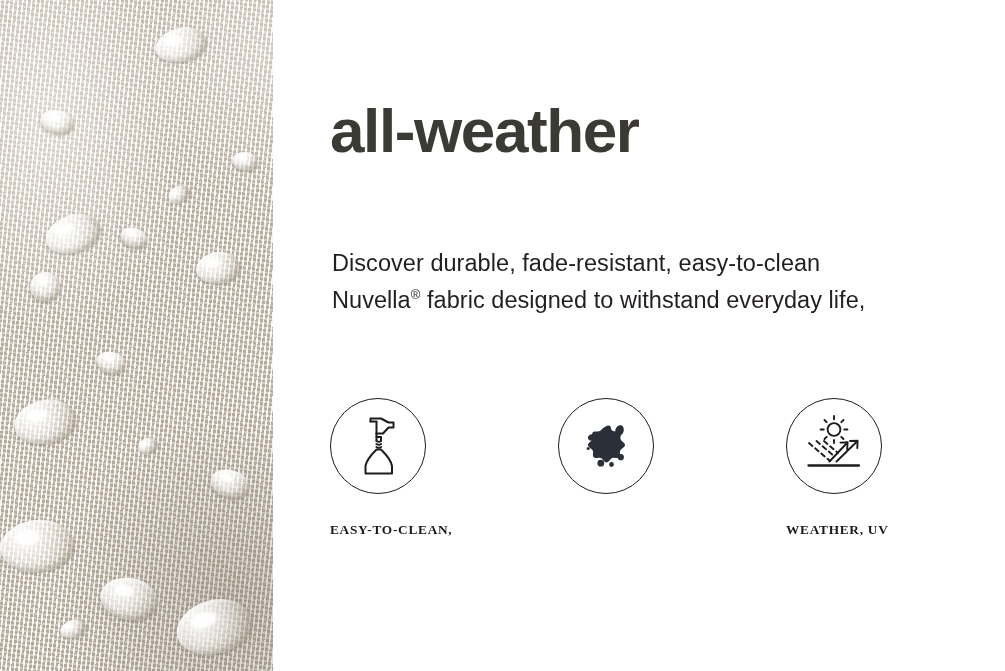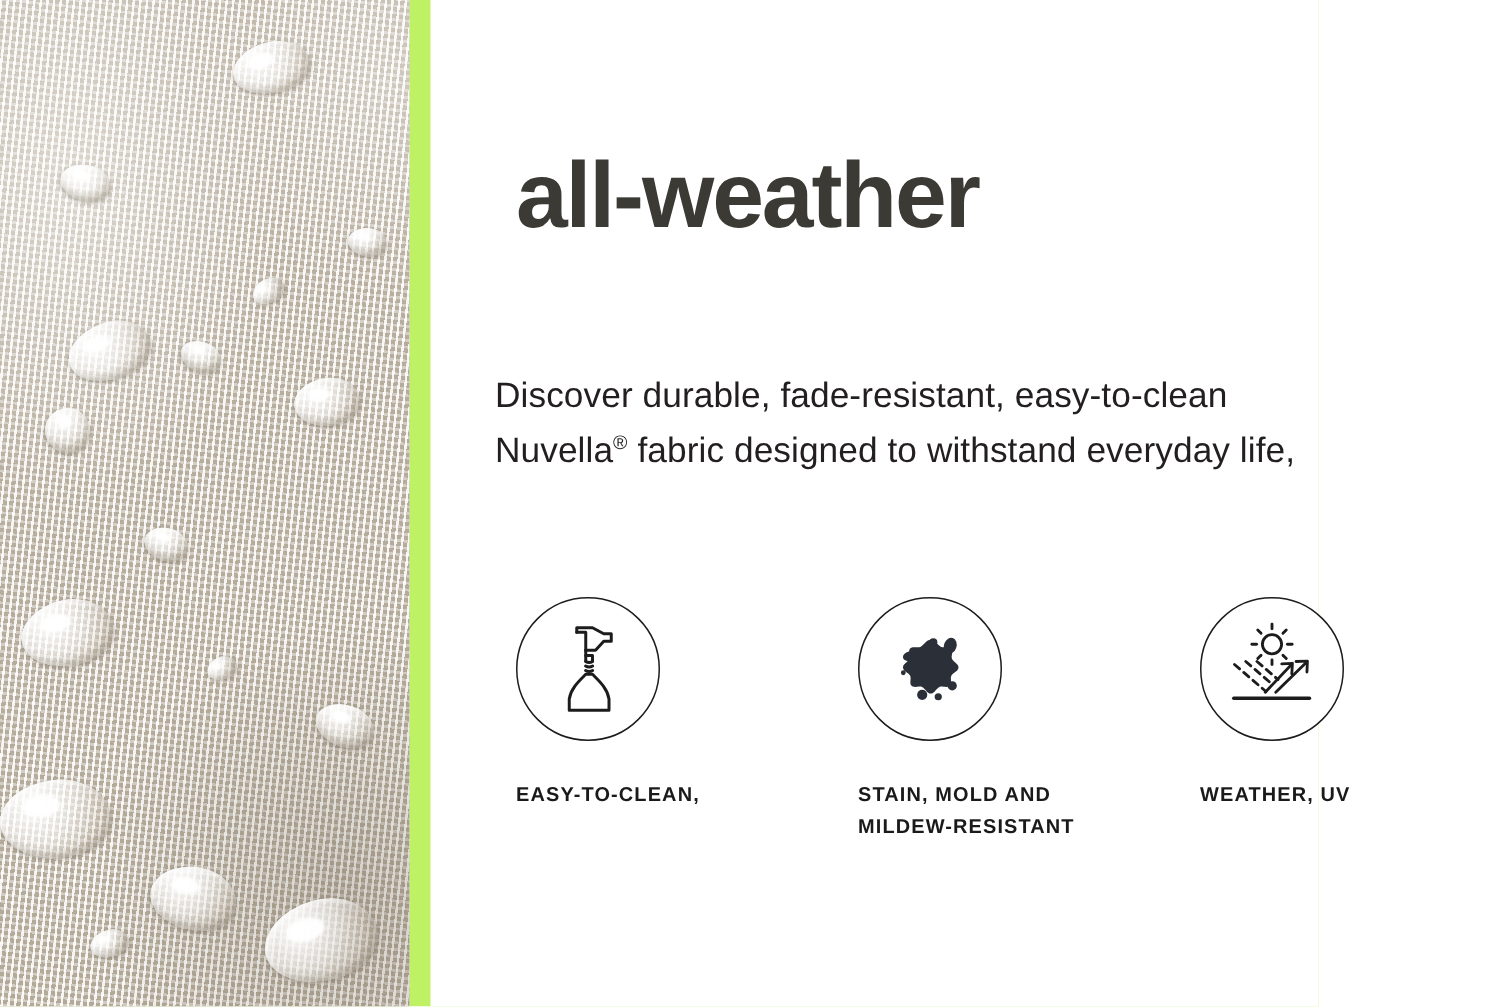--- a/index.html
+++ b/index.html
@@ -16,10 +16,9 @@
     position: relative;
     width: 879px;
     height: 671px;
-    background: #bef264;
+    background: #7f1d1d;
     display: flex;
     flex-direction: row;
-    gap: 14px;
   }
 
   

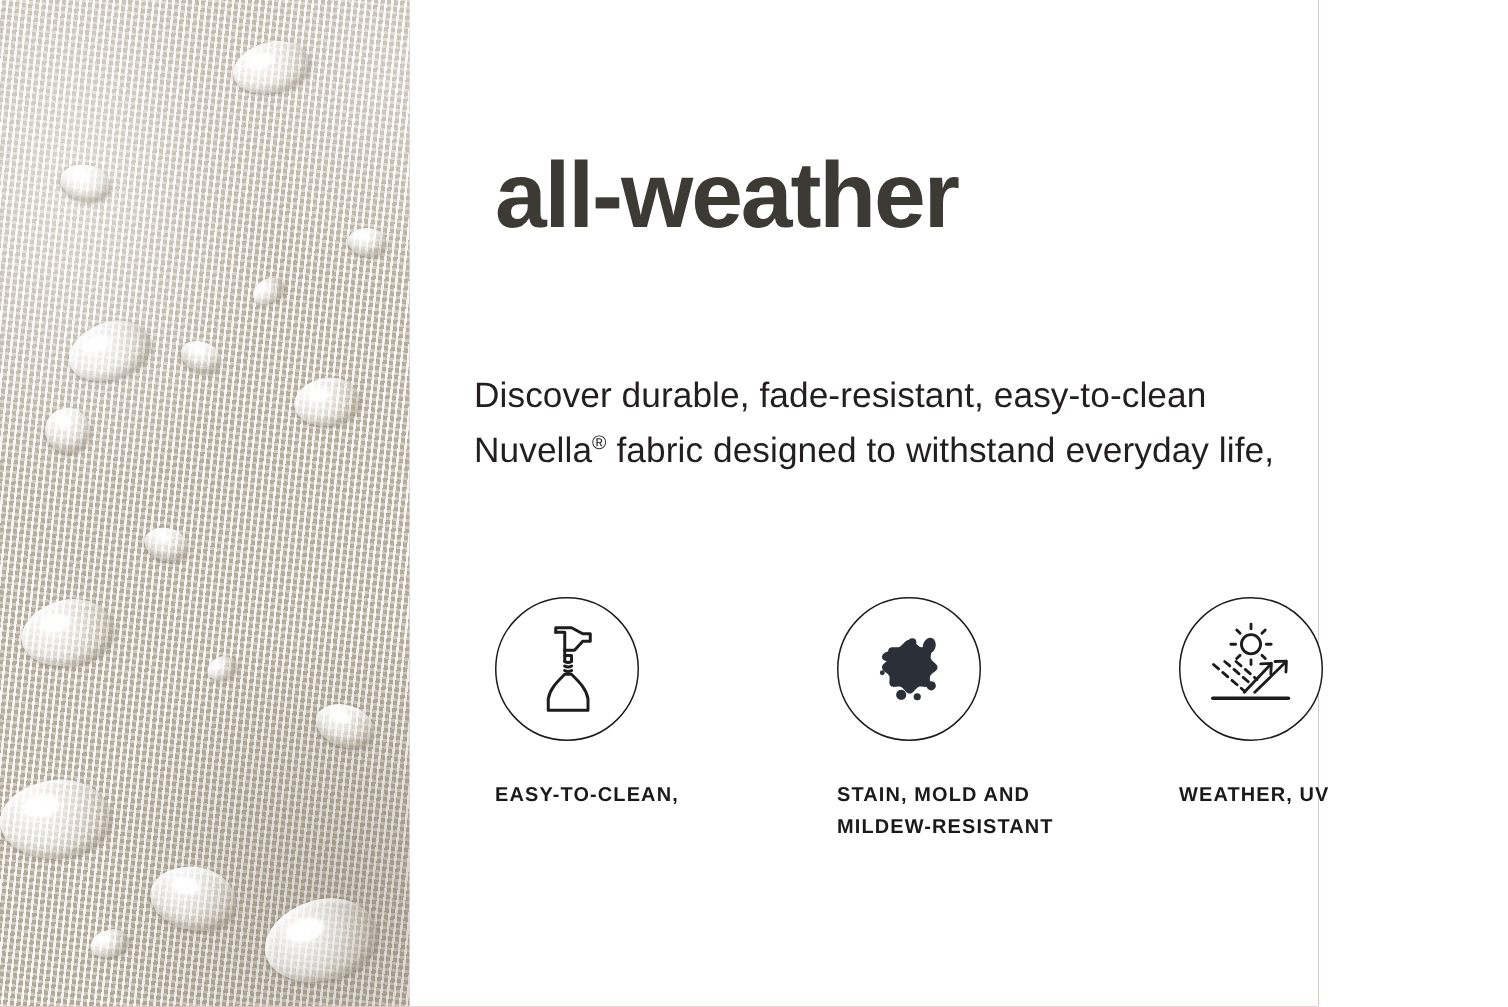--- a/index.html
+++ b/index.html
@@ -114,7 +114,7 @@
 
   .subcopy {
     position: absolute;
-    left: 43px;
+    left: 59px;
     top: 245px;
     width: 640px;
     color: #231f20;

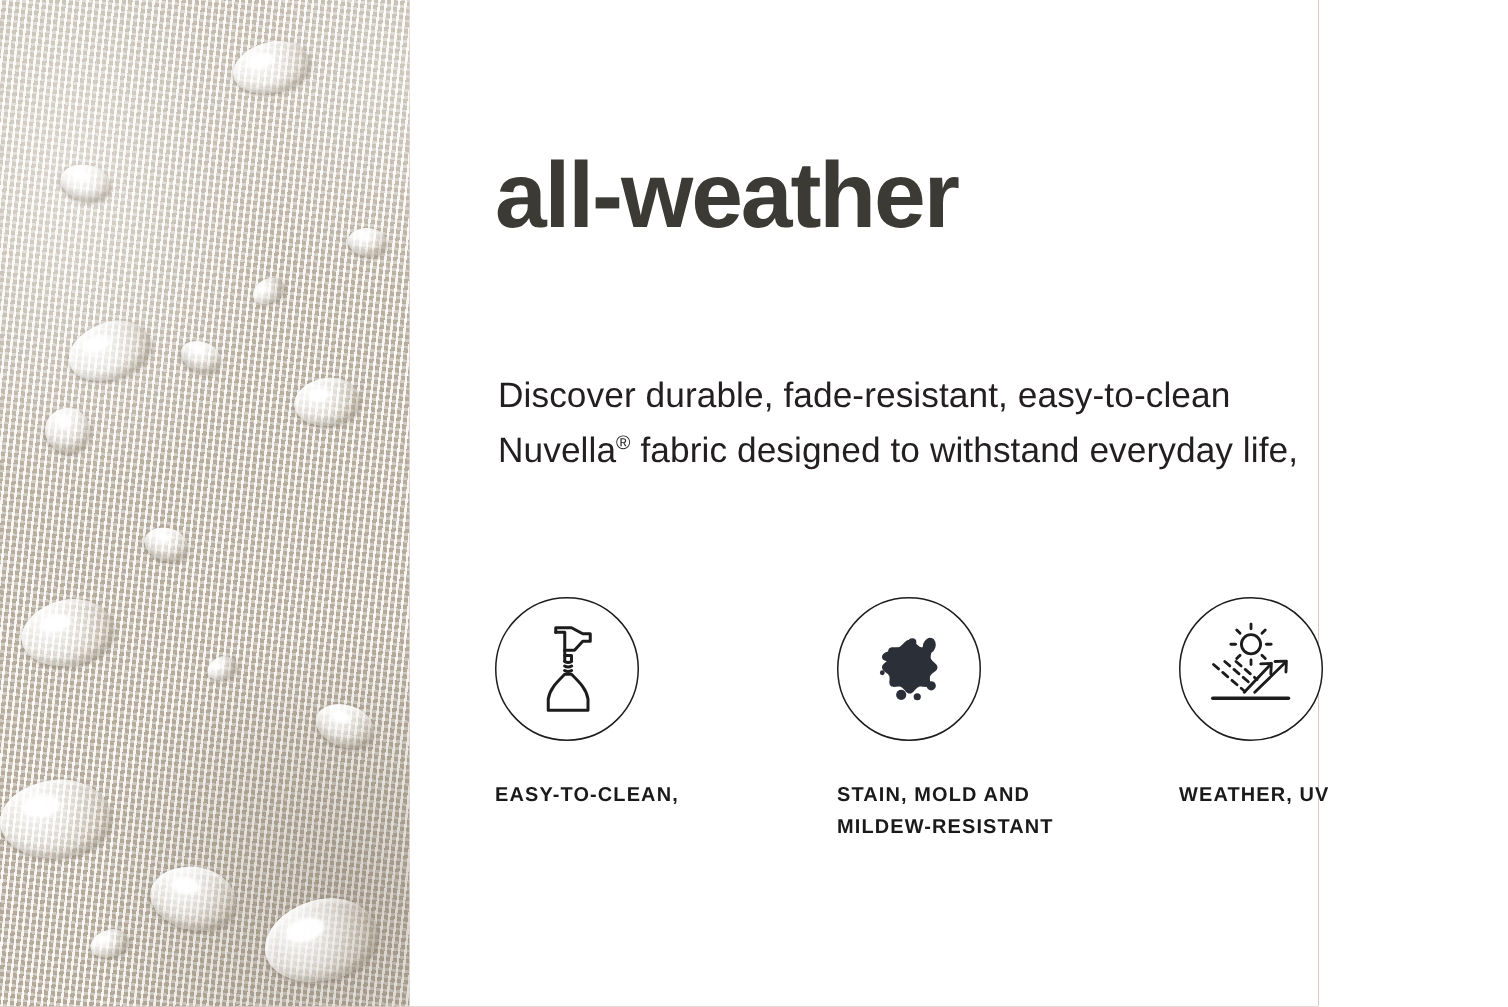--- a/index.html
+++ b/index.html
@@ -163,6 +163,7 @@
     font-weight: bold;
     line-height: 21px;
     letter-spacing: 0.75px;
+    font-family: Liberation Serif, serif;
   }
   .caption-line { display: block; white-space: nowrap; }
 </style>

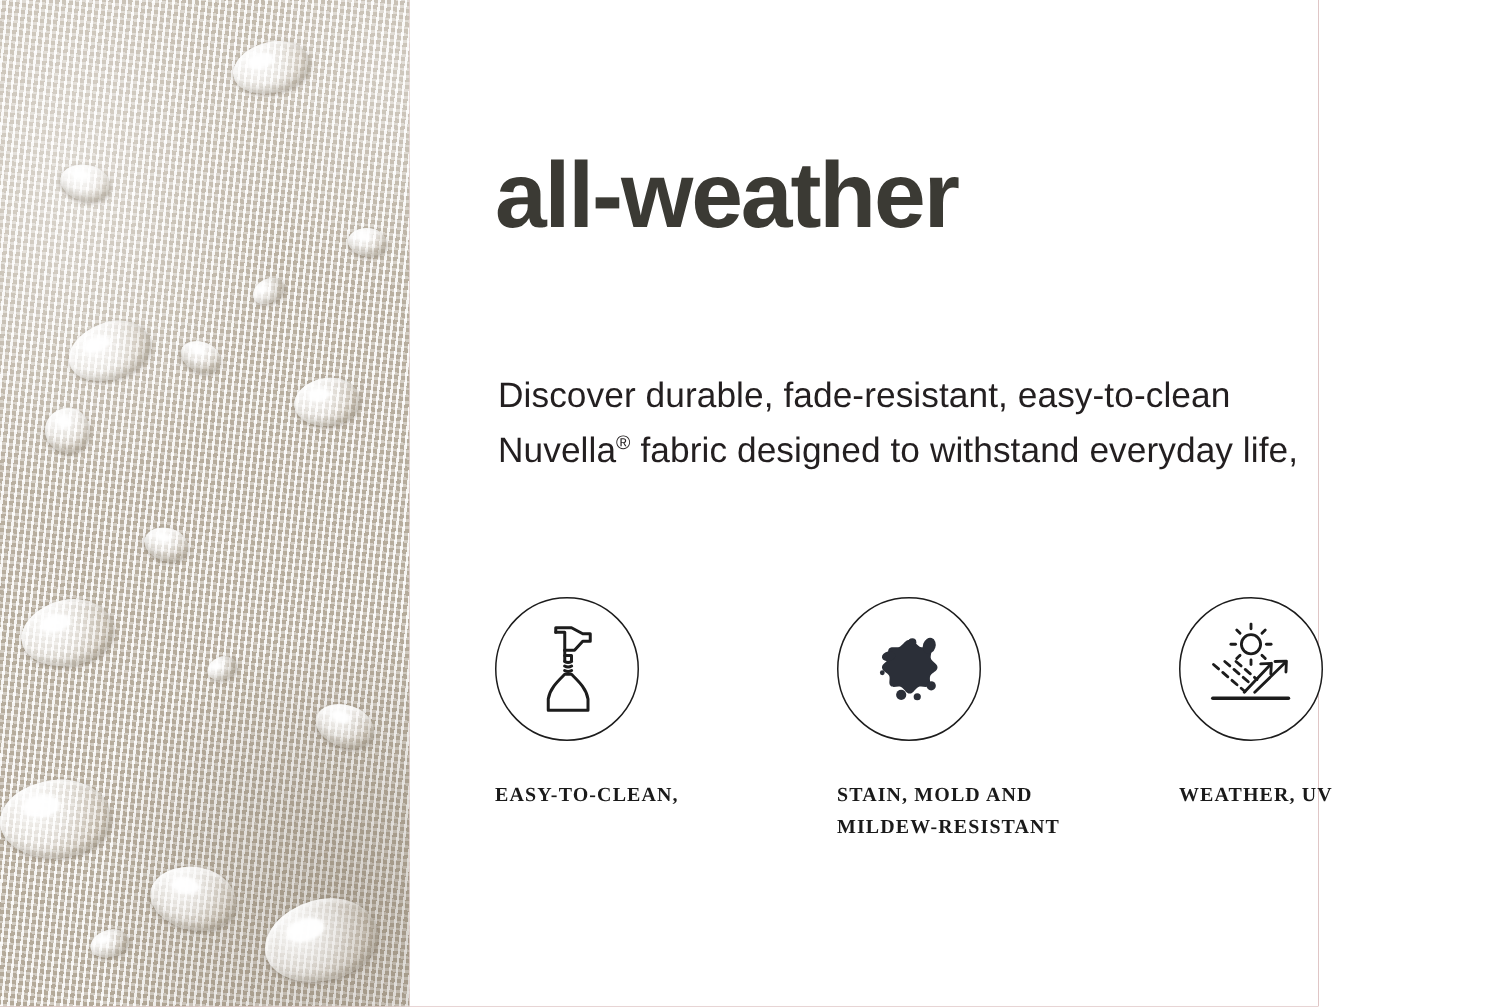--- a/index.html
+++ b/index.html
@@ -239,10 +239,6 @@
             <circle cx="15.2" cy="33.5" r="1.6"></circle>
           </svg>
         </div>
-        <div class="feature-caption">
-          <span class="caption-line">STAIN, MOLD AND</span>
-          <span class="caption-line">MILDEW-RESISTANT</span>
-        </div>
       </div>
 
       <div class="feature">

